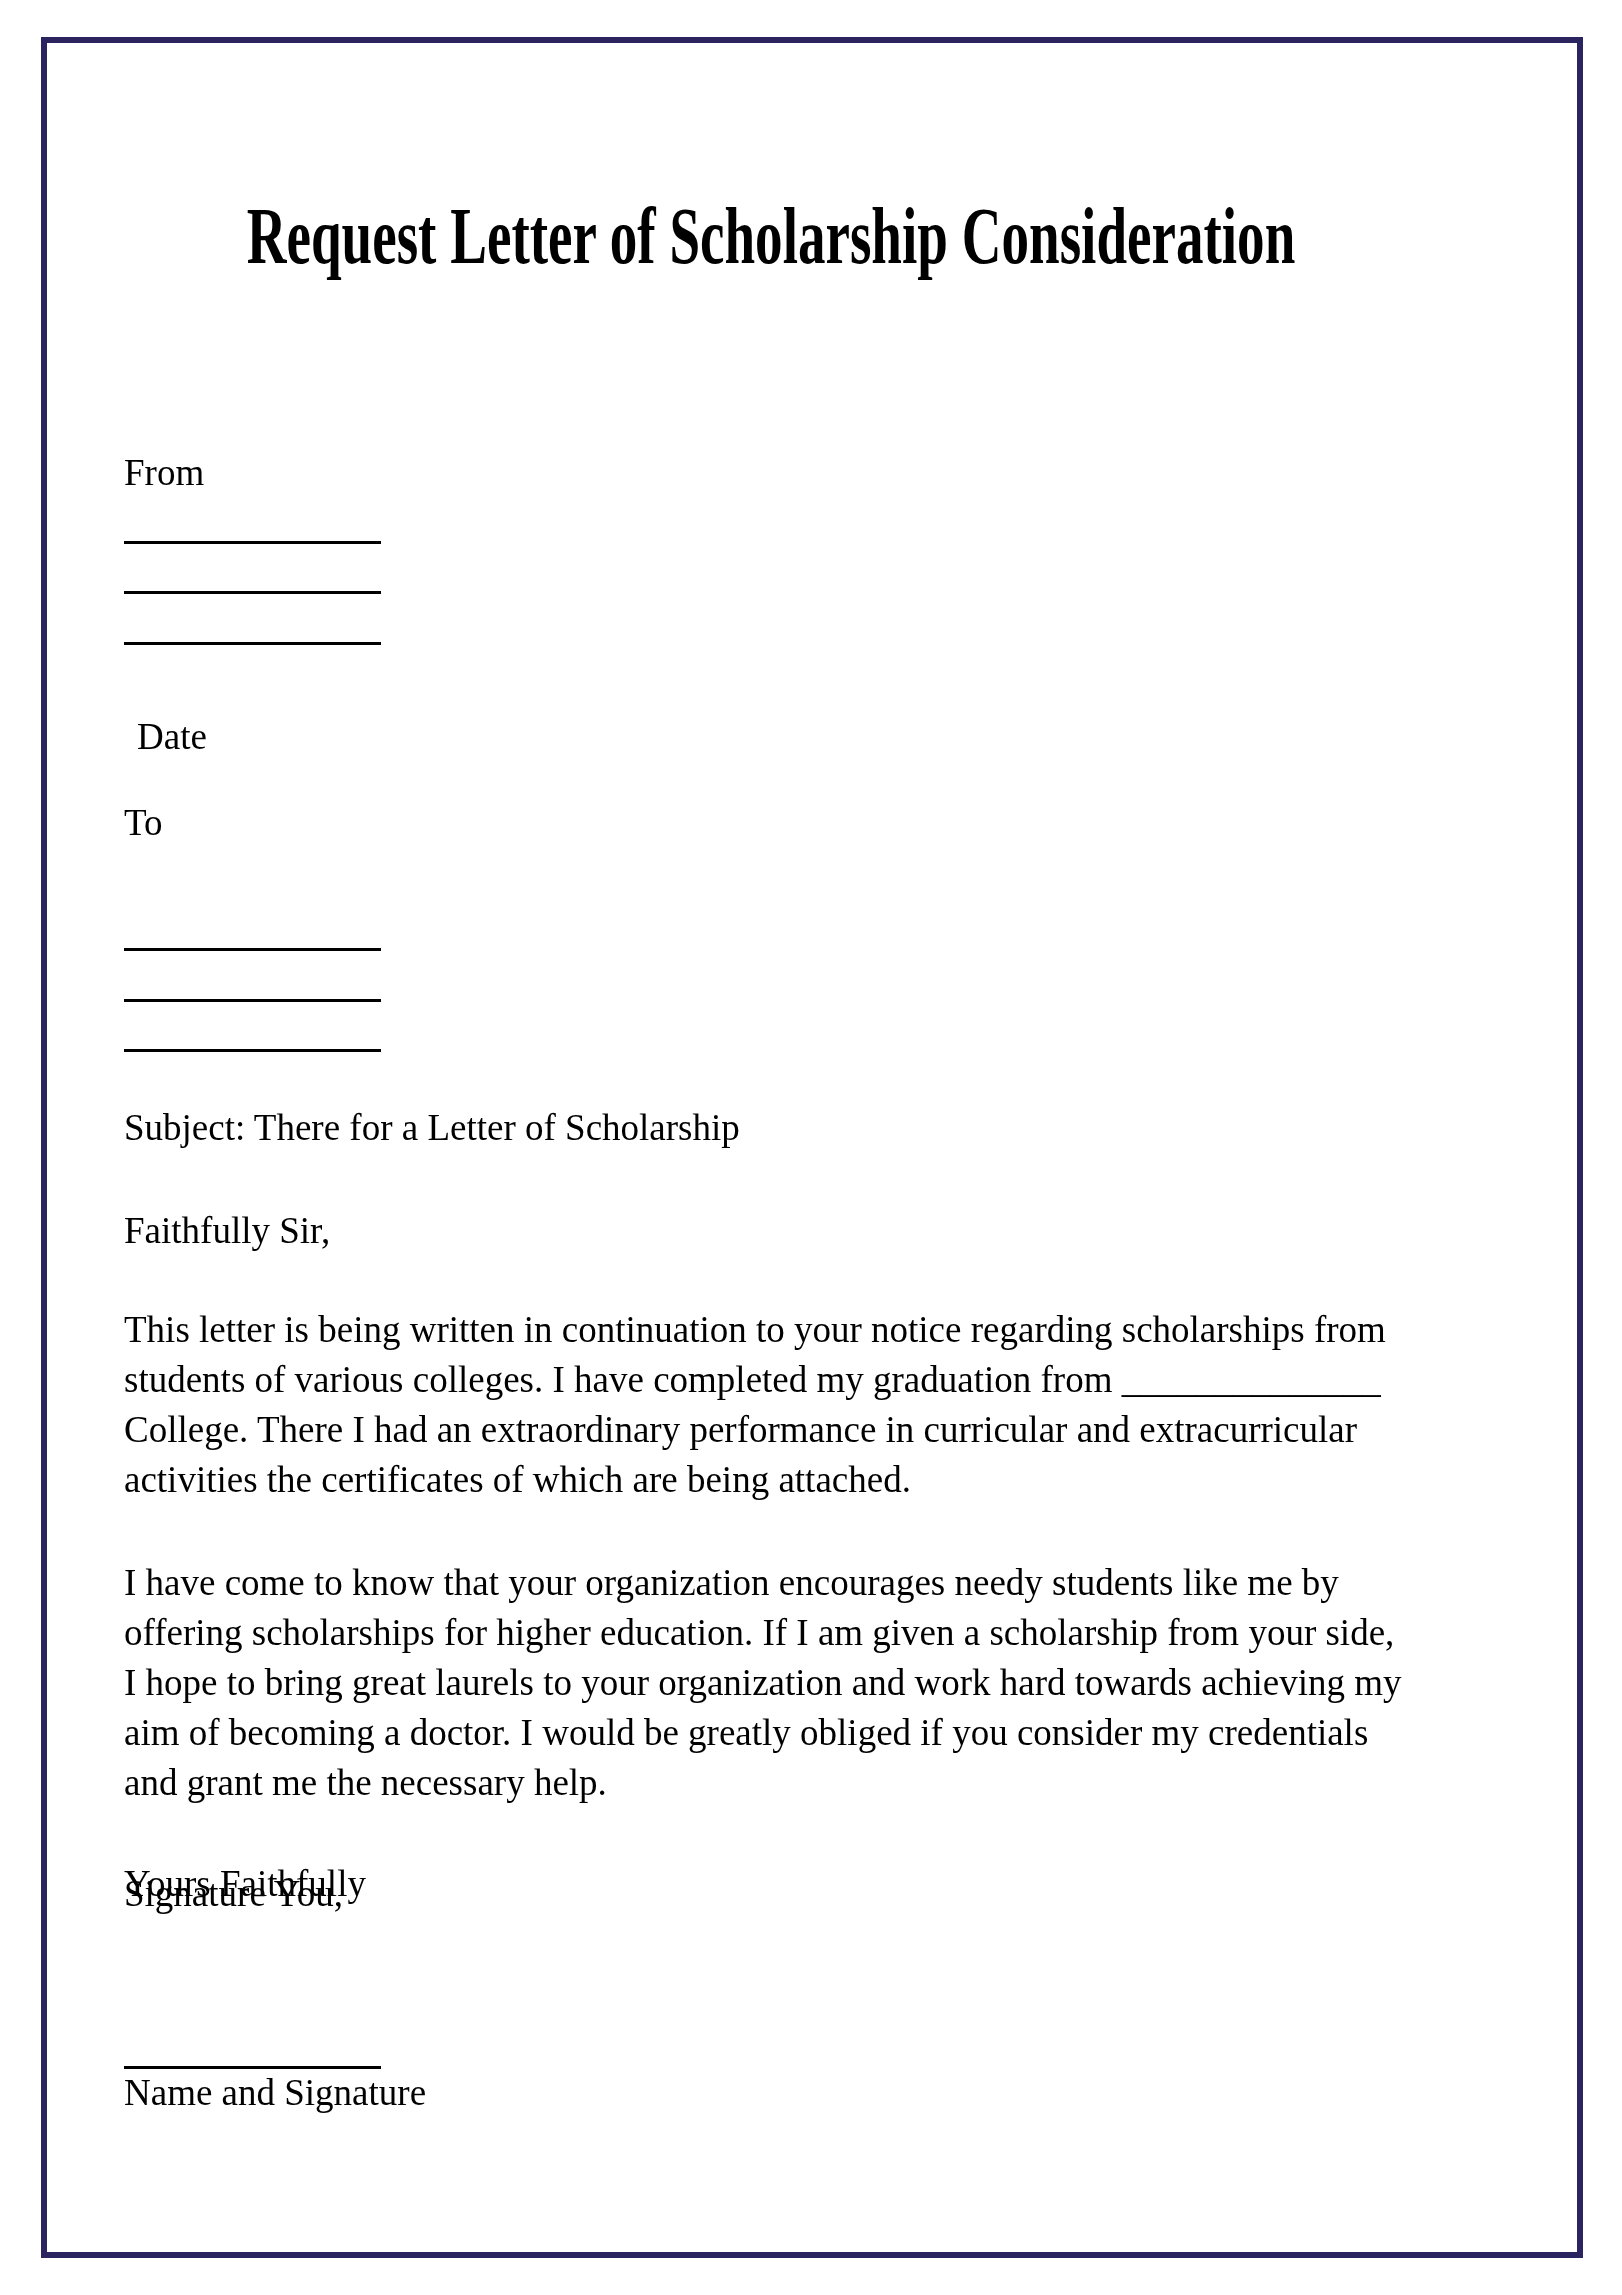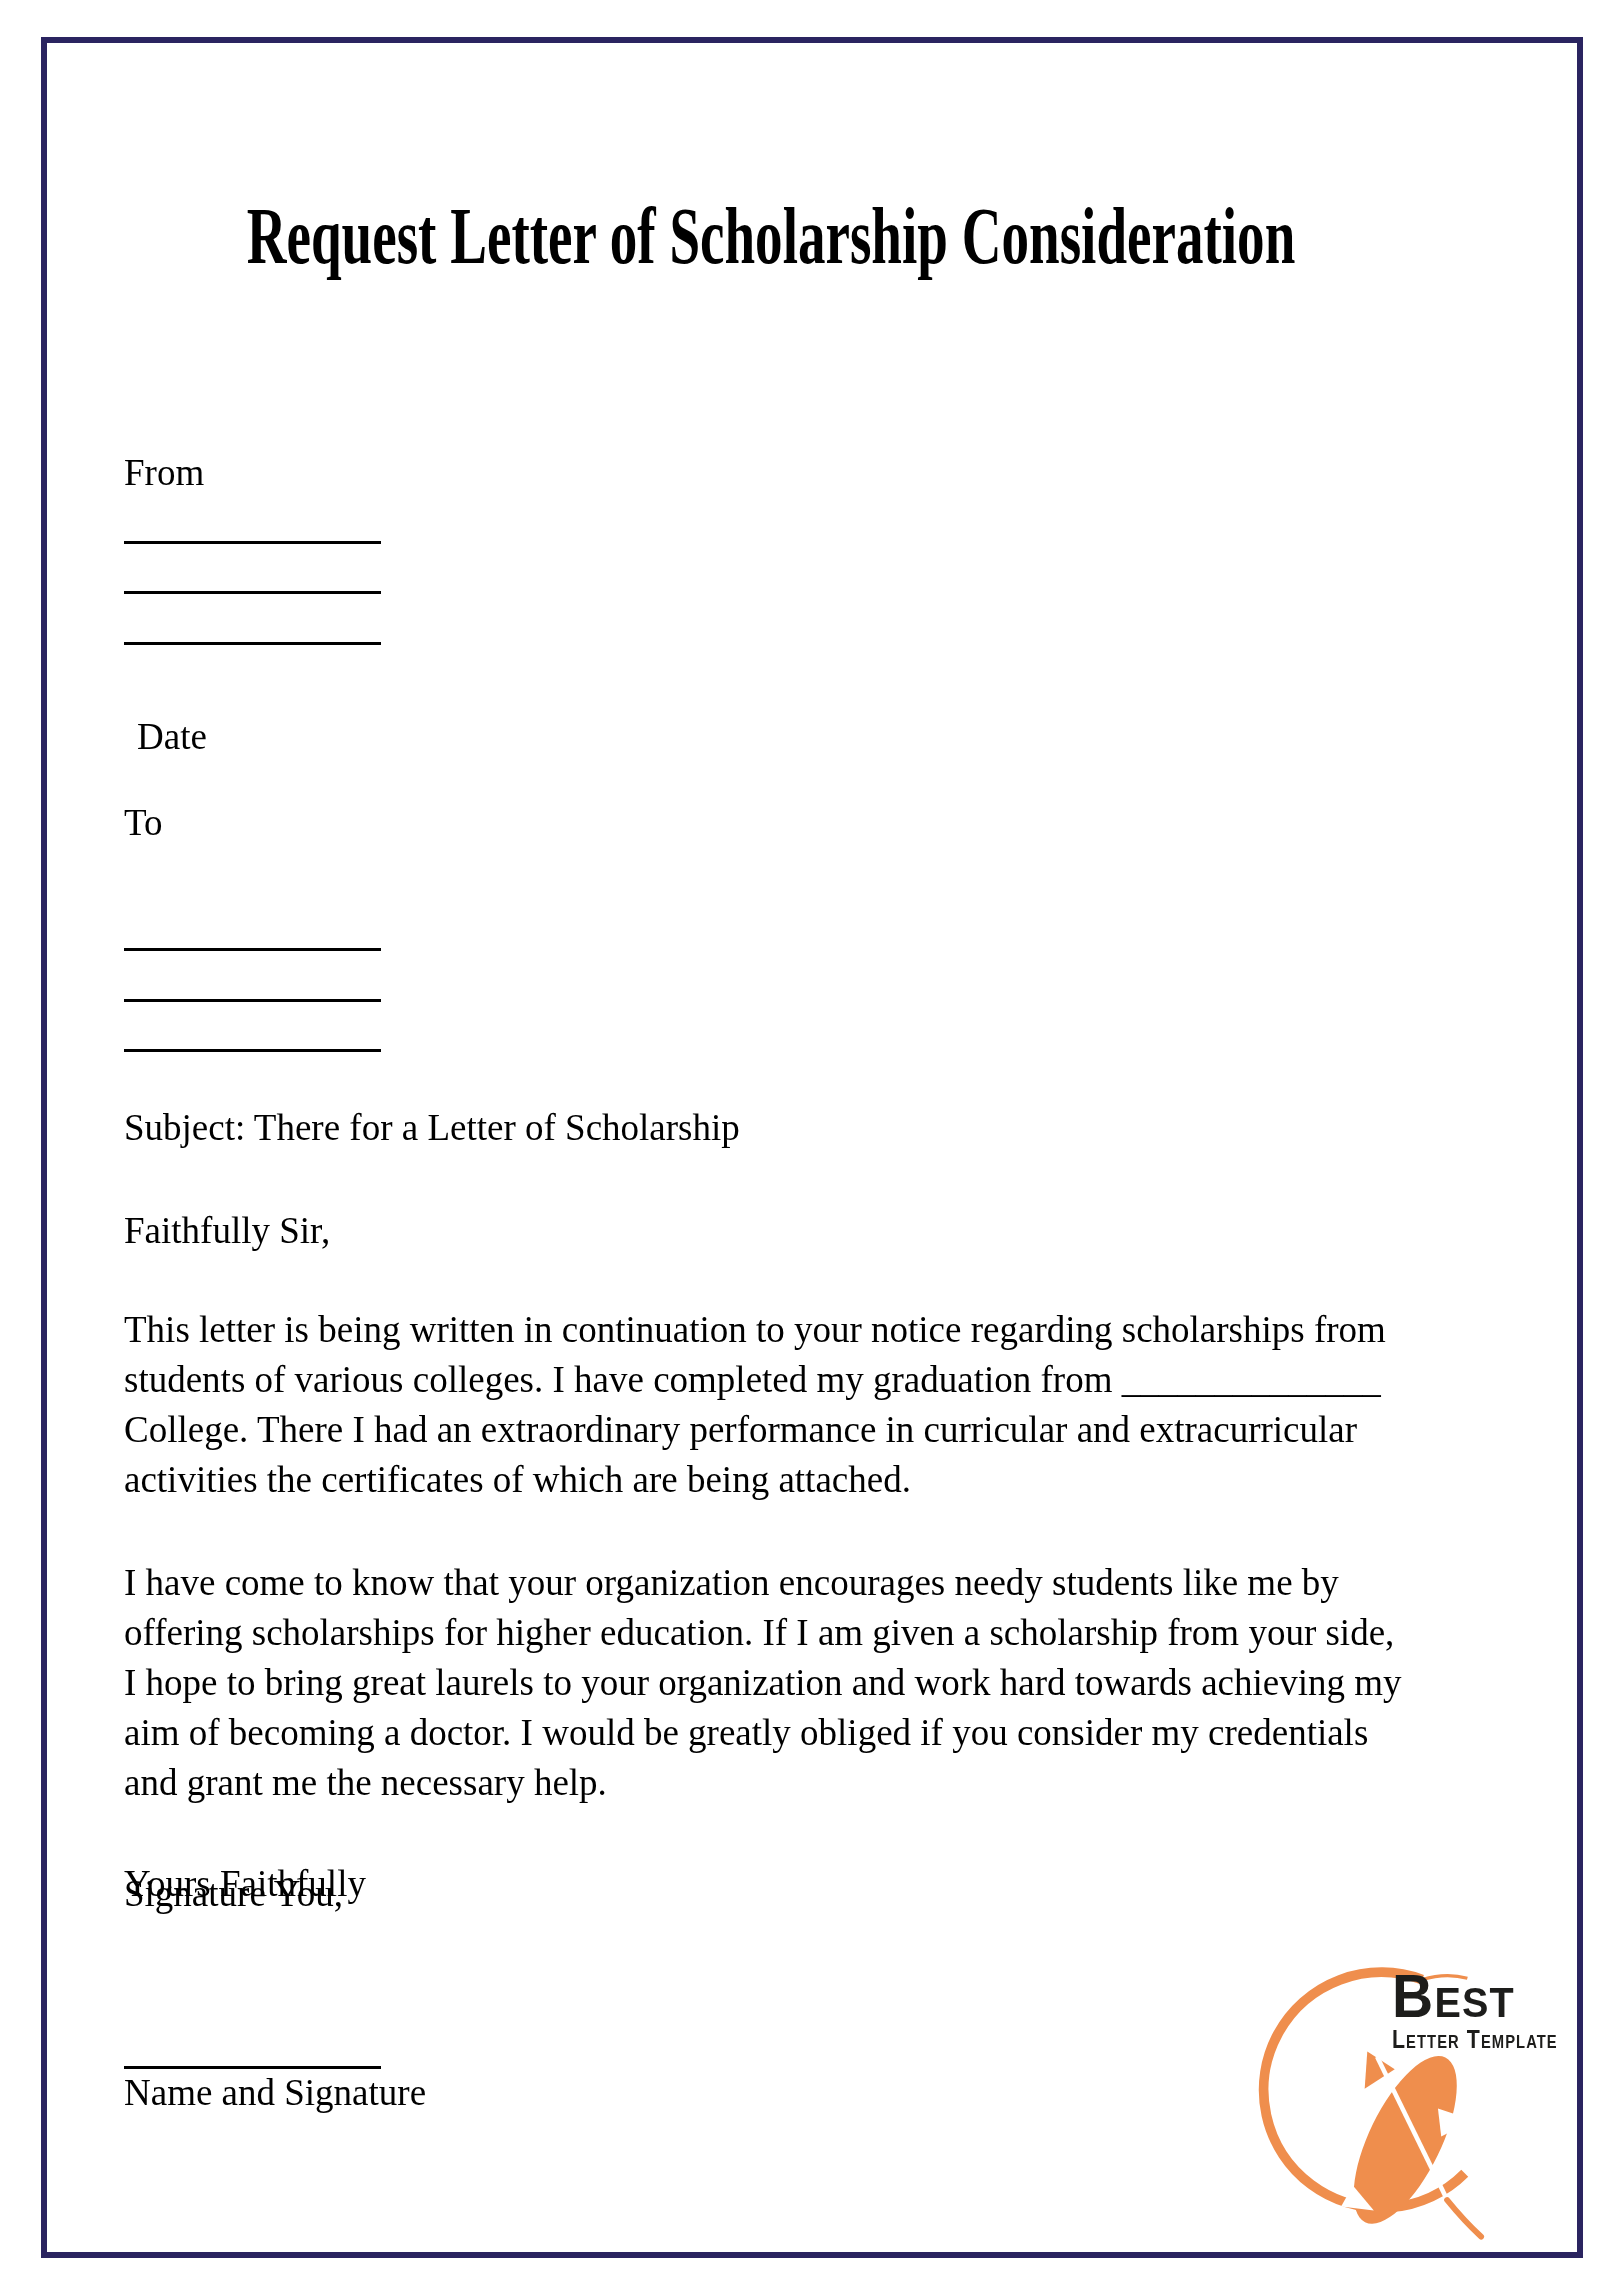--- a/index.html
+++ b/index.html
@@ -120,25 +120,6 @@
   <div class="blank-line" style="top:2066px;"></div>
   <div class="lbl" style="top:2072px;">Name and Signature</div>
 
-  <div class="logo">
-    <svg width="314" height="309" viewBox="0 0 480 472">
-
-      <path class="logo-swoosh" d="M 339 341 A 180 180 0 1 1 274 45" stroke-width="15"></path>
-      <path class="logo-swoosh" d="M 274 45 Q 310 34 343 43" stroke-width="5"></path>
-
-      <ellipse class="logo-feather" cx="248" cy="290" rx="55" ry="140" transform="rotate(26 248 290)"></ellipse>
-      <polygon class="logo-feather" points="190,155 232,182 186,212"></polygon>
-
-      <polygon class="logo-white" points="298,242 352,260 303,285"></polygon>
-      <polygon class="logo-white" points="312,298 362,316 318,342"></polygon>
-      <polygon class="logo-white" points="168,360 200,398 150,392"></polygon>
-      <line x1="205" y1="163" x2="322" y2="402" stroke="#ffffff" stroke-width="7"></line>
-
-      <path class="logo-stem" d="M 312 382 Q 338 414 364 438" stroke-width="9"></path>
-    </svg>
-    <div class="brand">Best</div>
-    <div class="tagline">Letter Template</div>
-  </div>
 
 </div>
 

